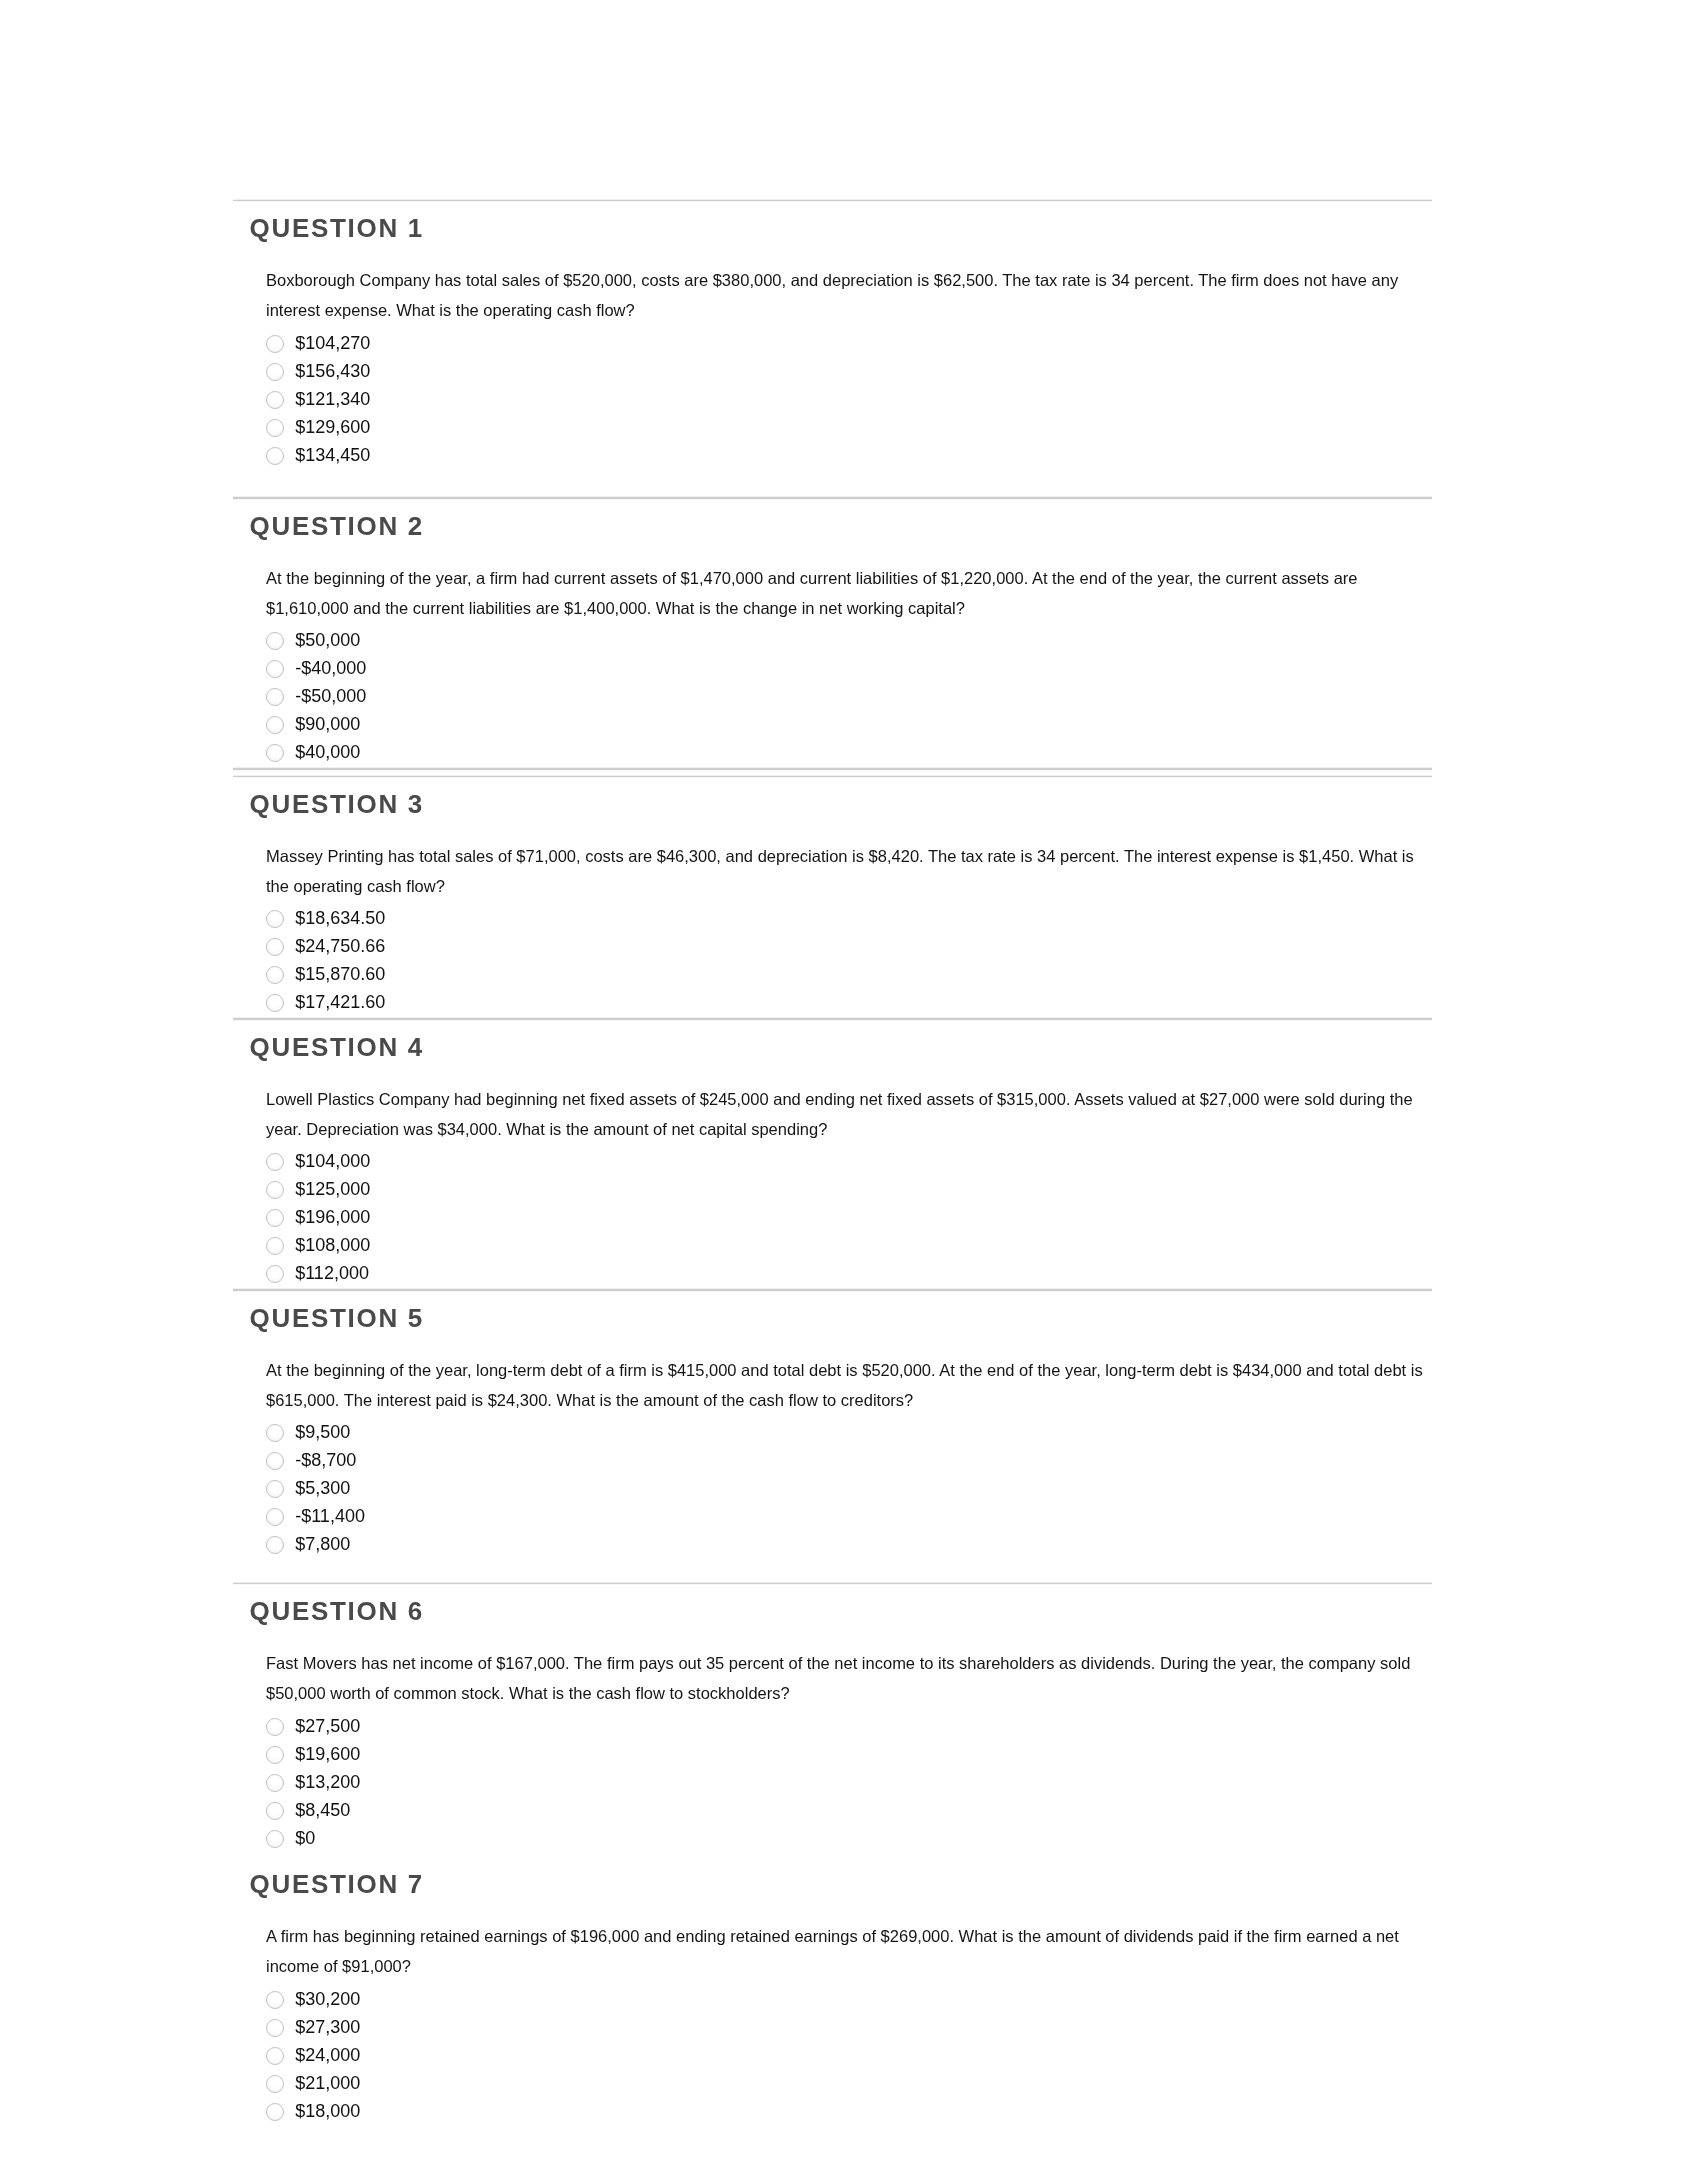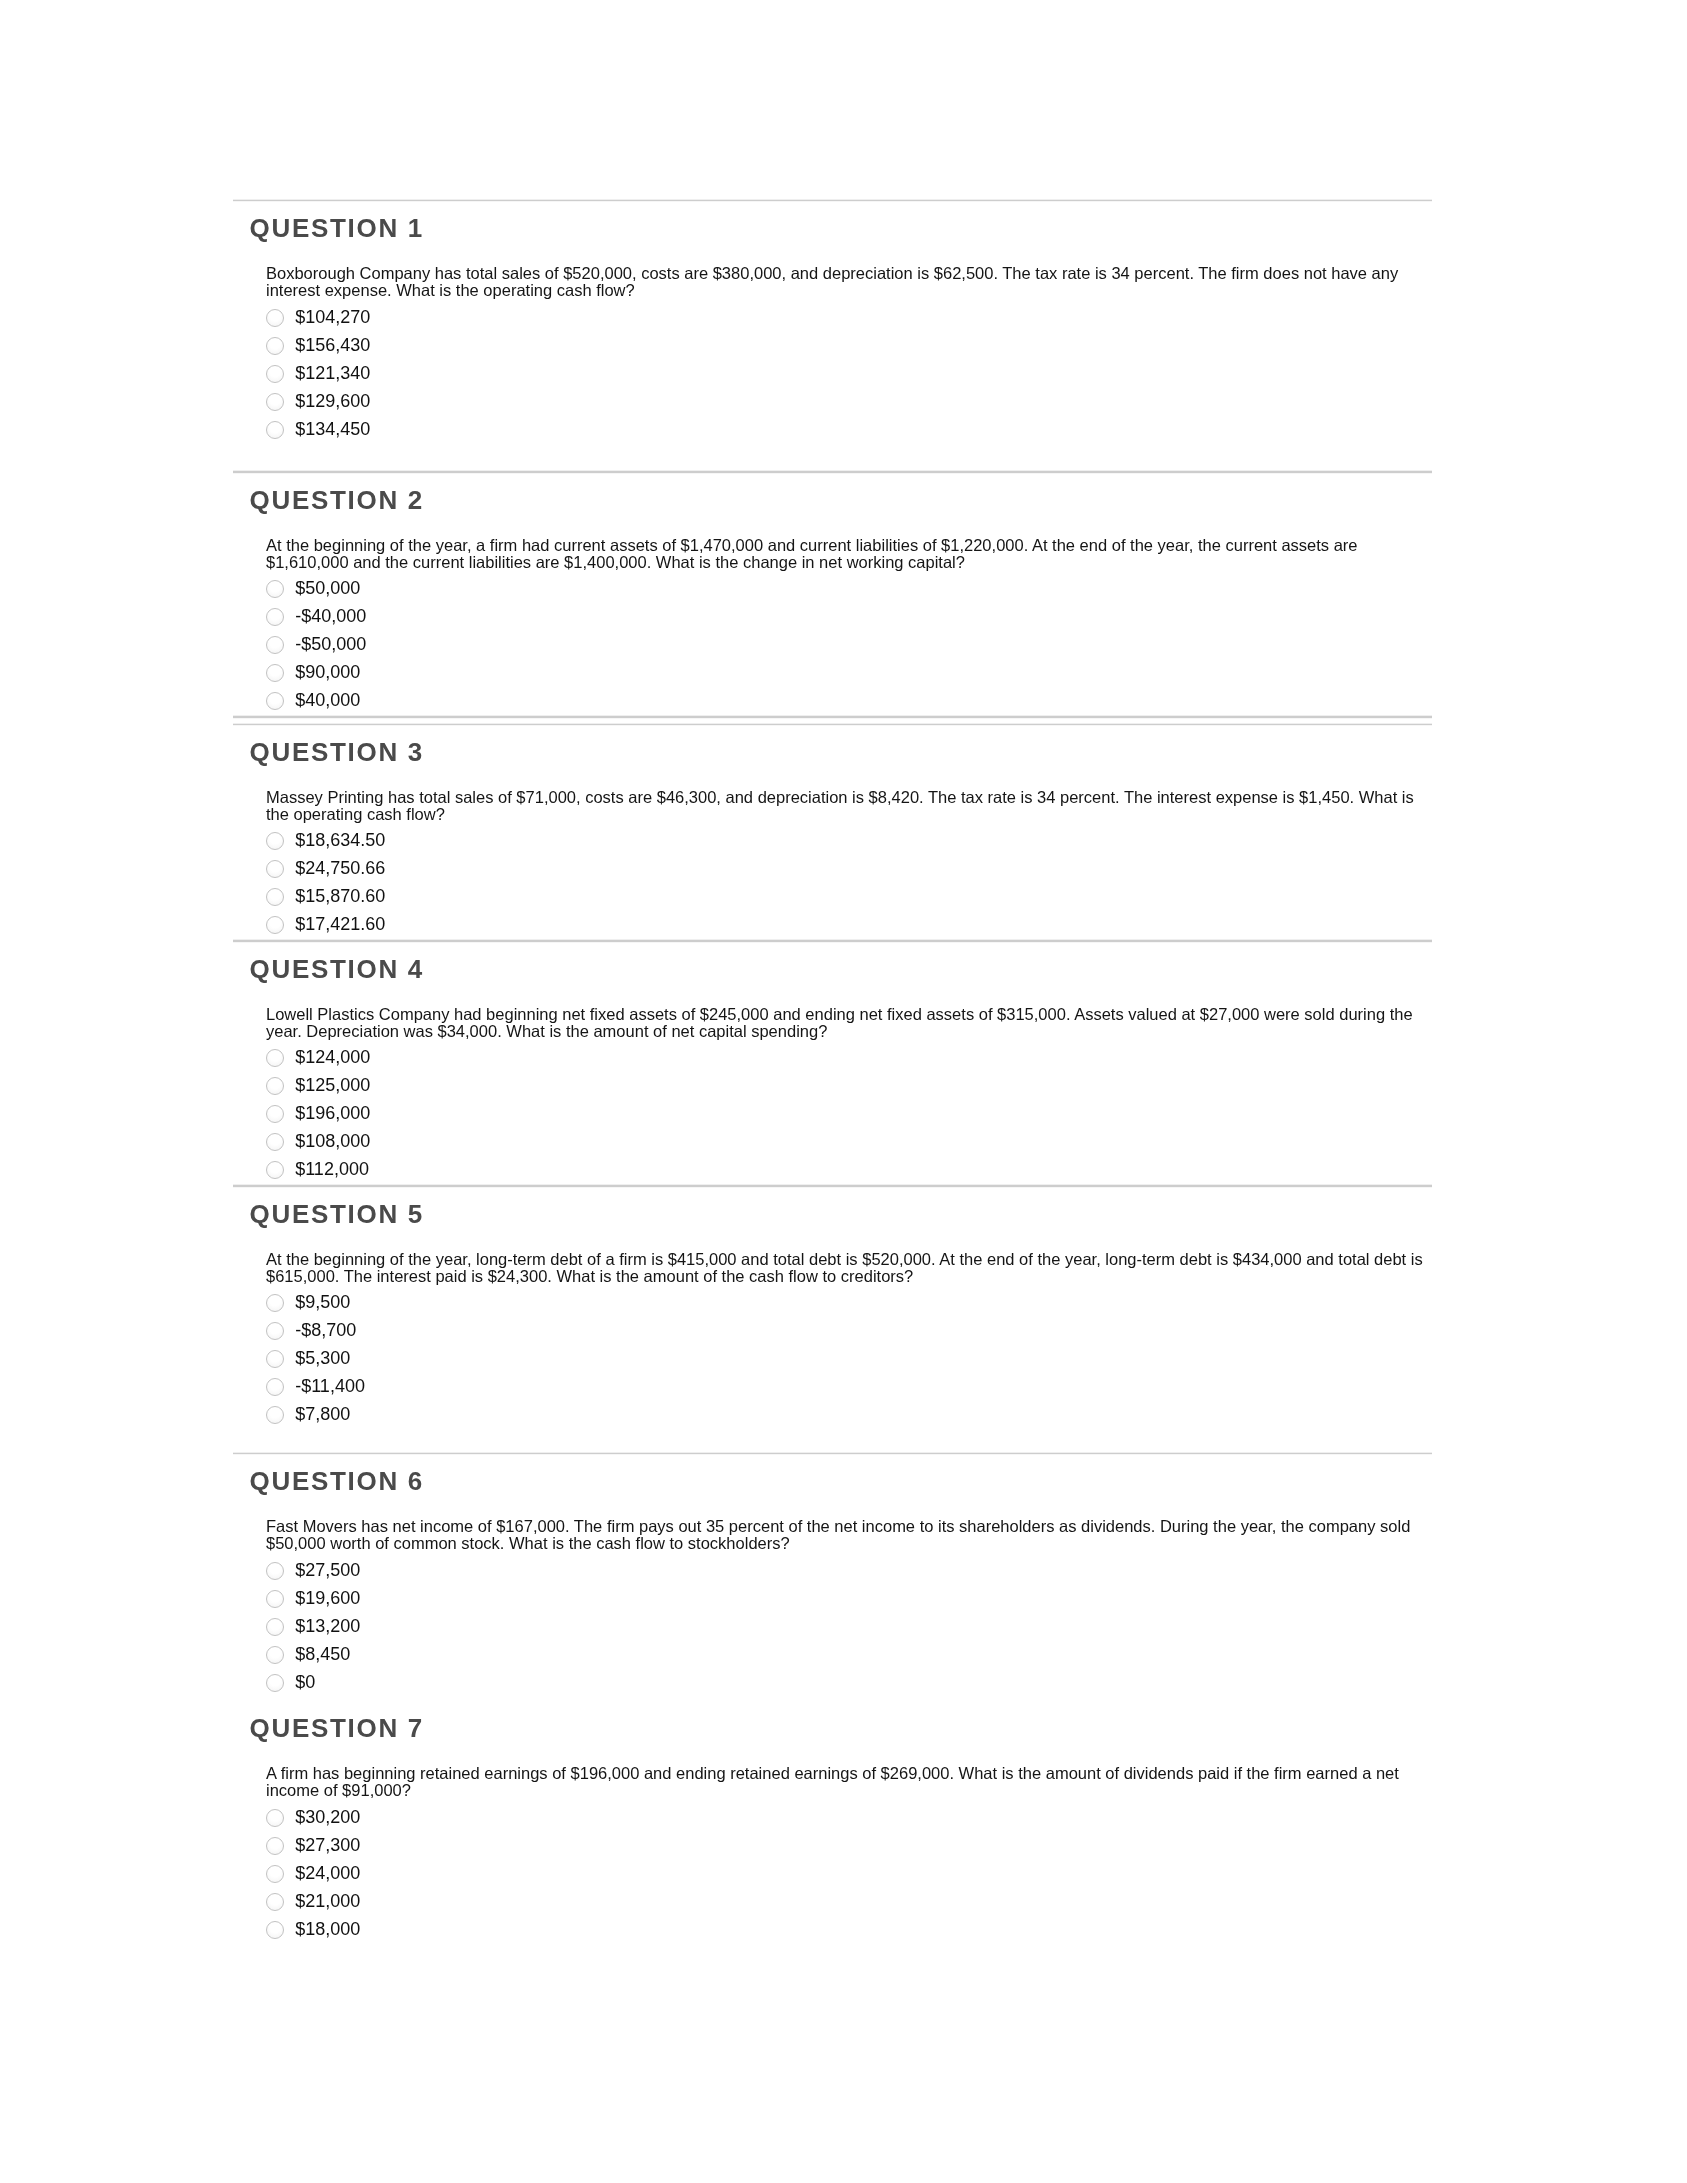--- a/index.html
+++ b/index.html
@@ -42,7 +42,7 @@
     margin: 0 0 4.6px 33px;
     width: 1166px;
     font-size: 16.5px;
-    line-height: 17px;
+    line-height: 30px;
     color: #151515;
   }
   .options {

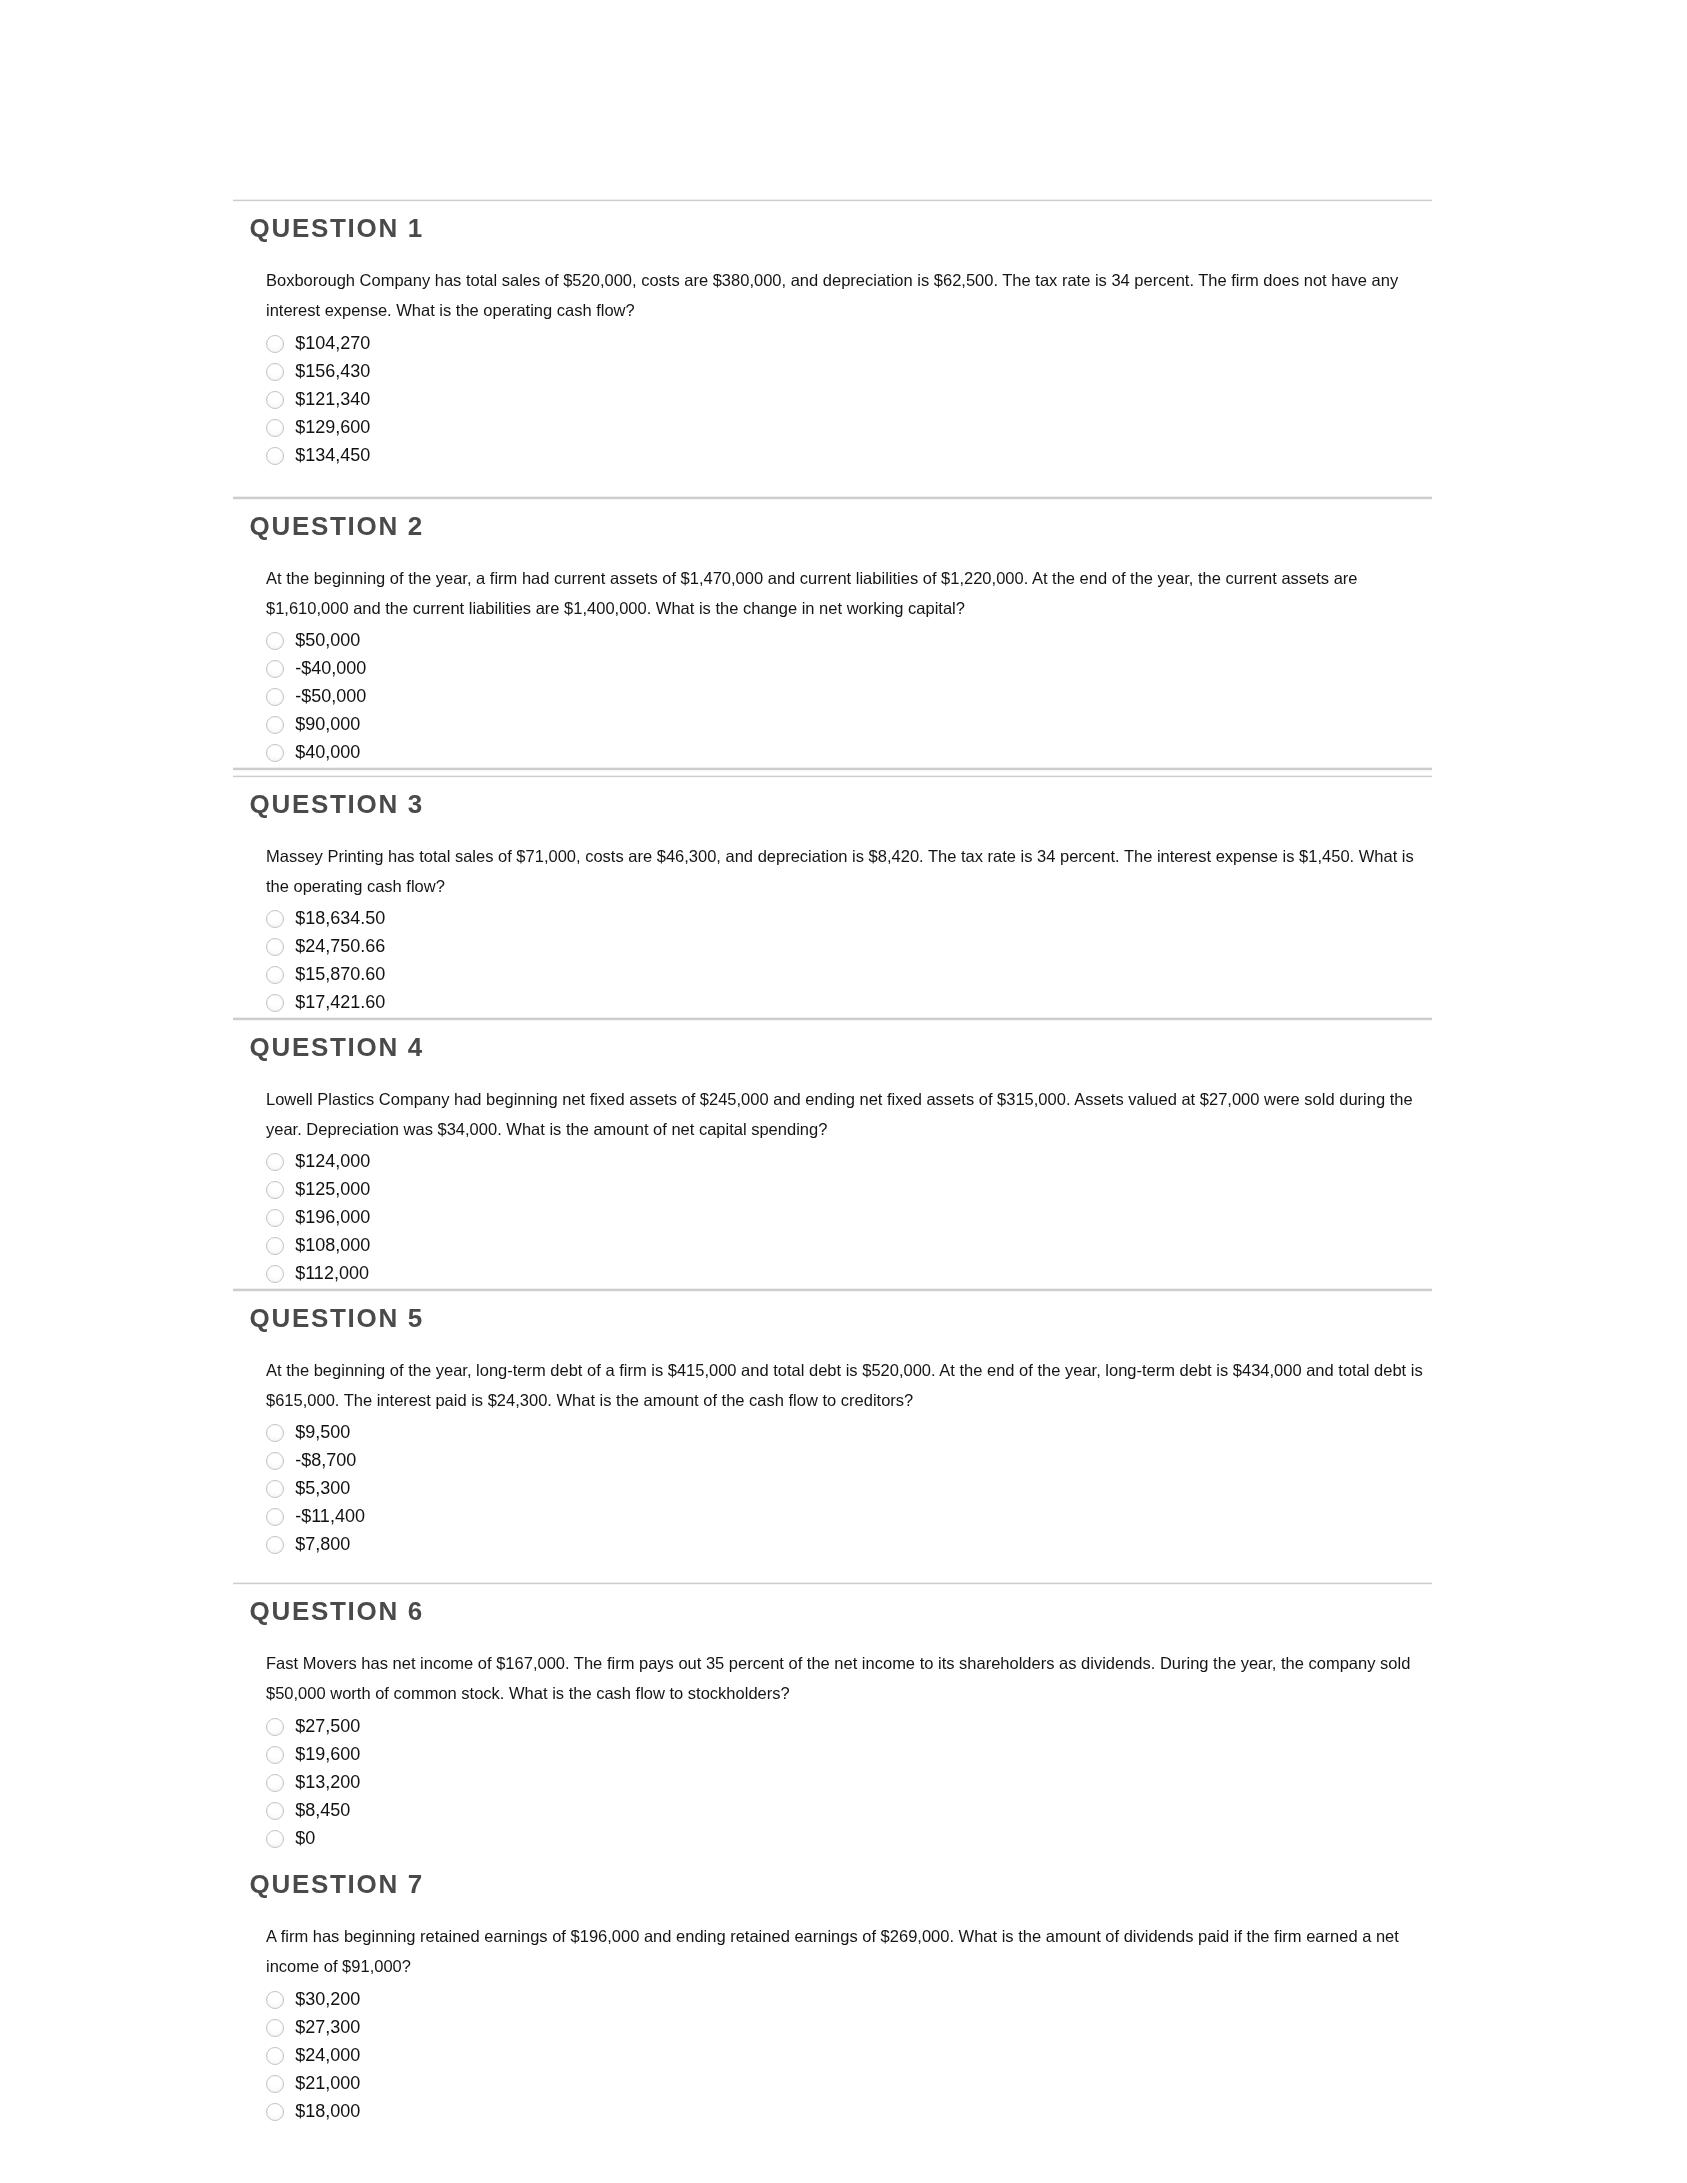--- a/index.html
+++ b/index.html
@@ -171,7 +171,7 @@
     <div class="options">
       <label class="option">
           <span class="radio"></span>
-          <span class="opt-text">$124,000</span>
+          <span class="opt-text">$104,000</span>
         </label>
       <label class="option">
           <span class="radio"></span>

